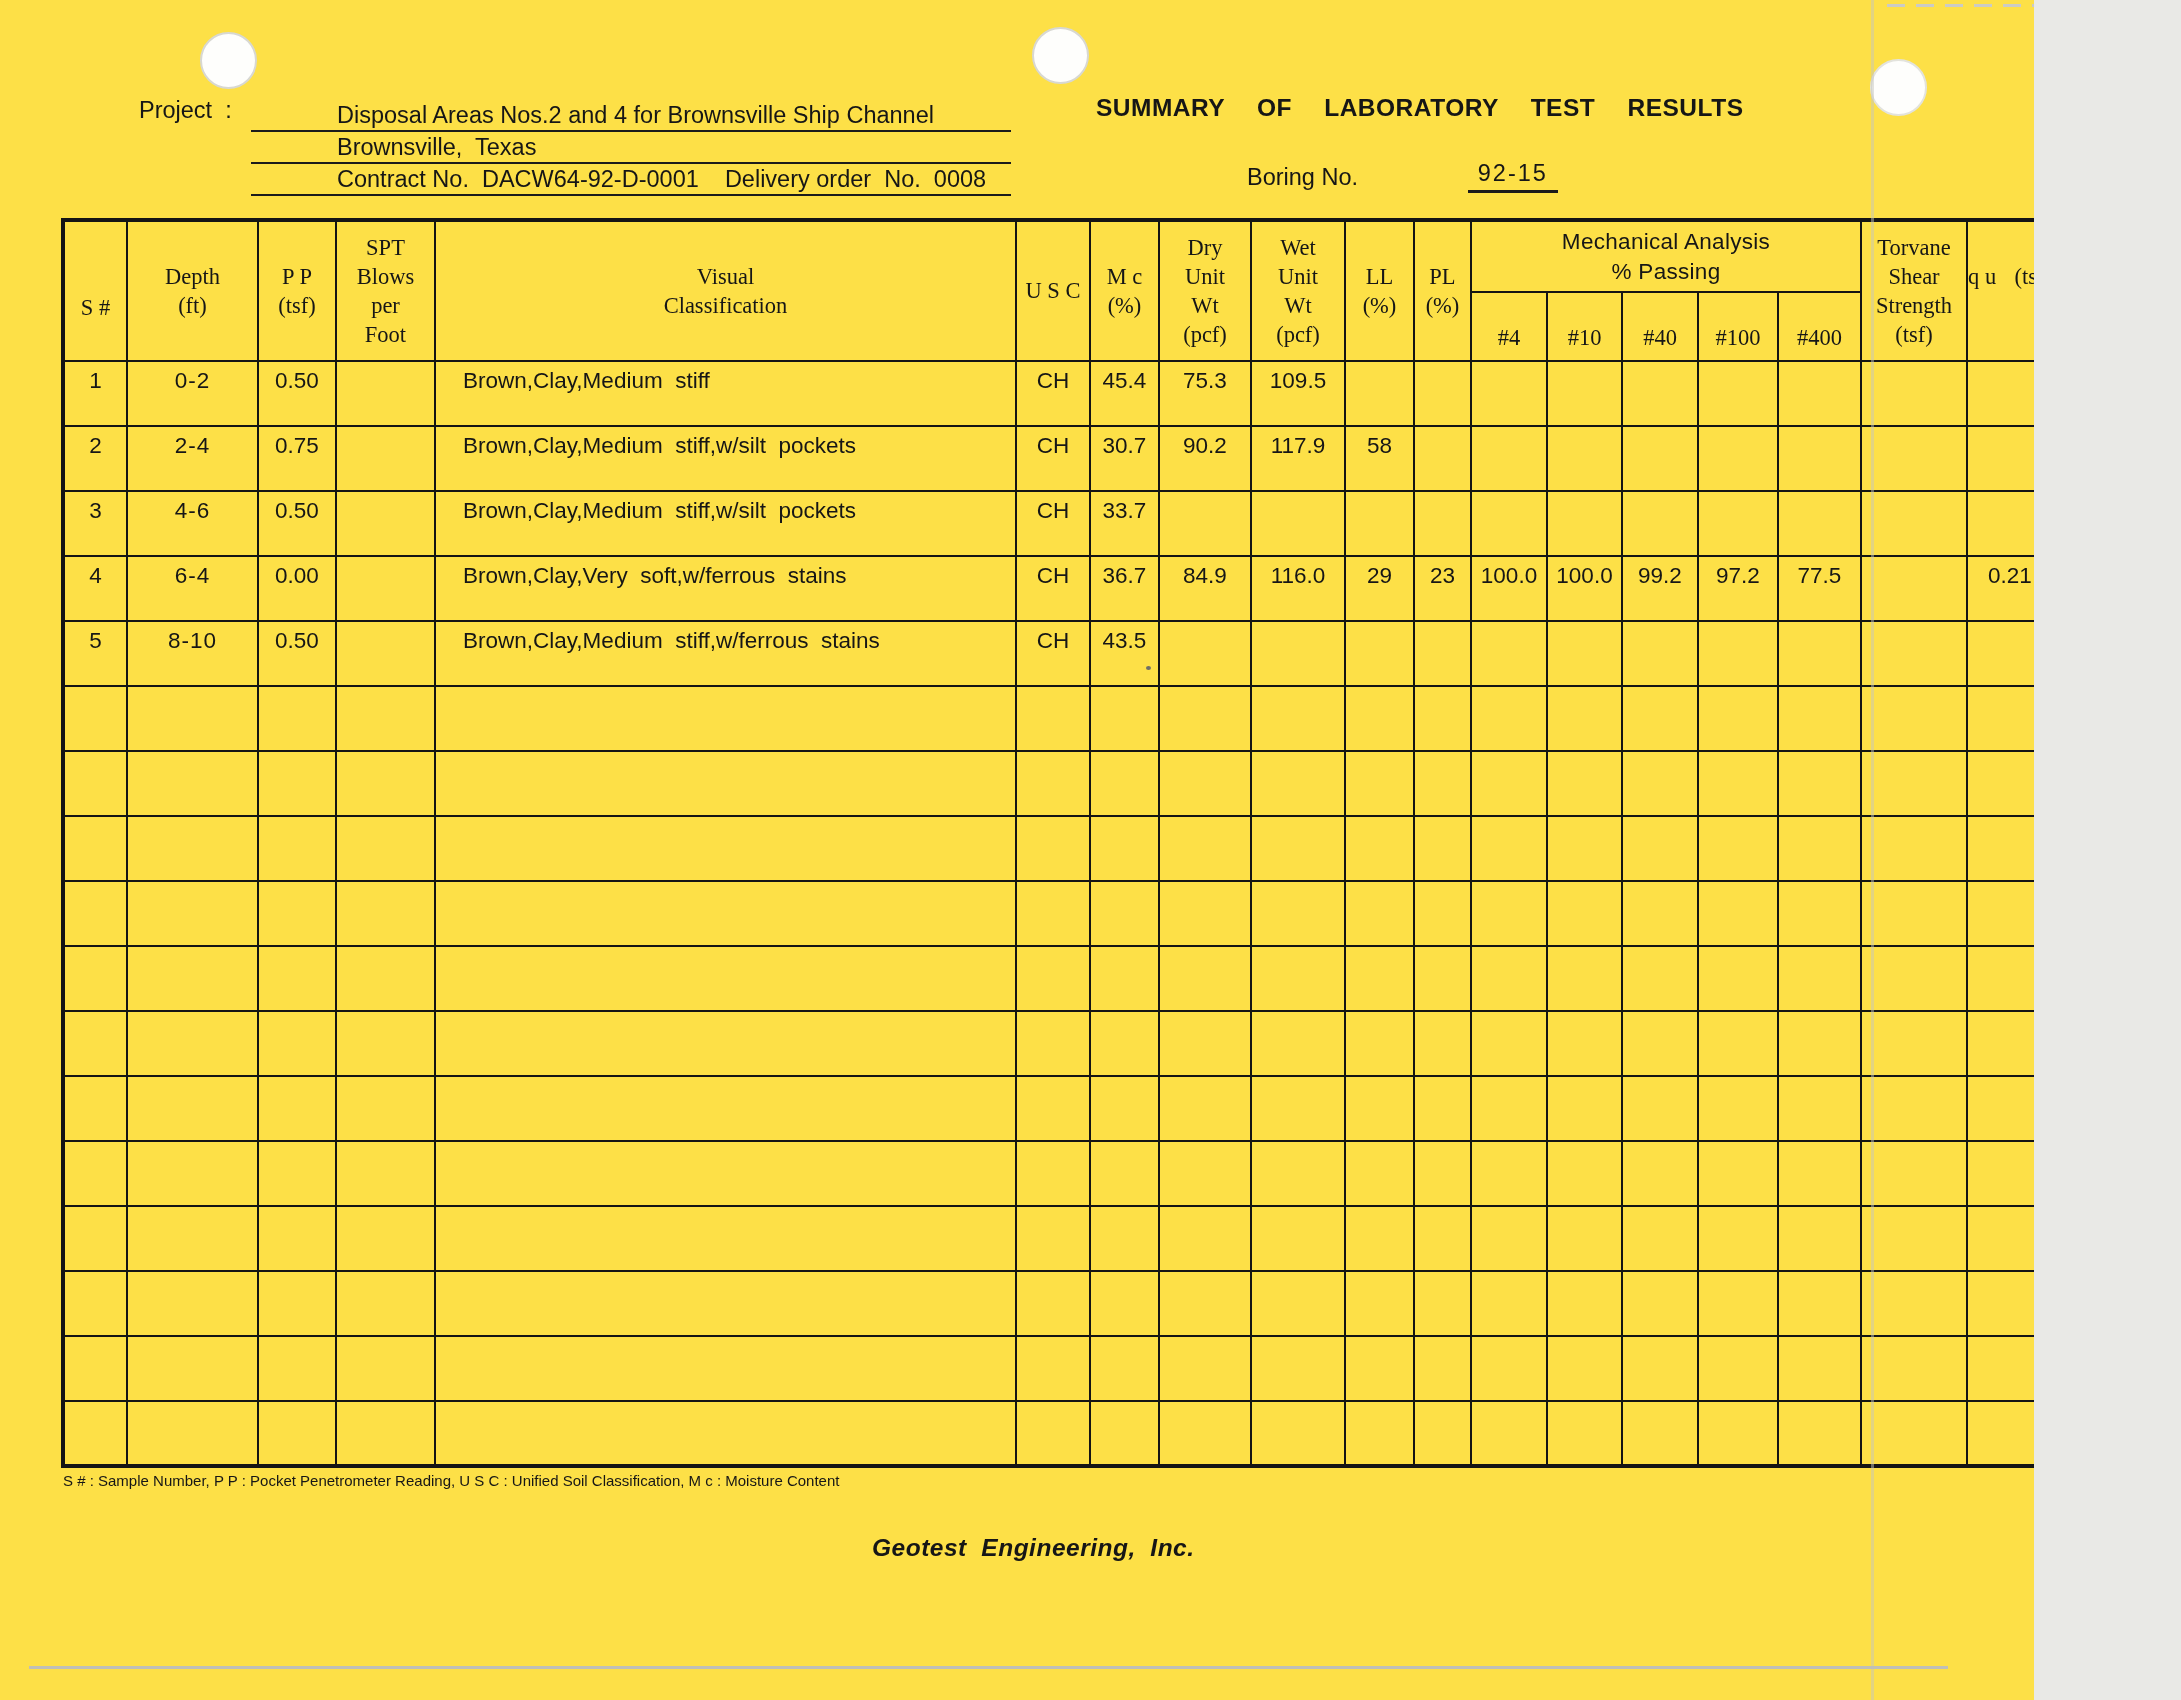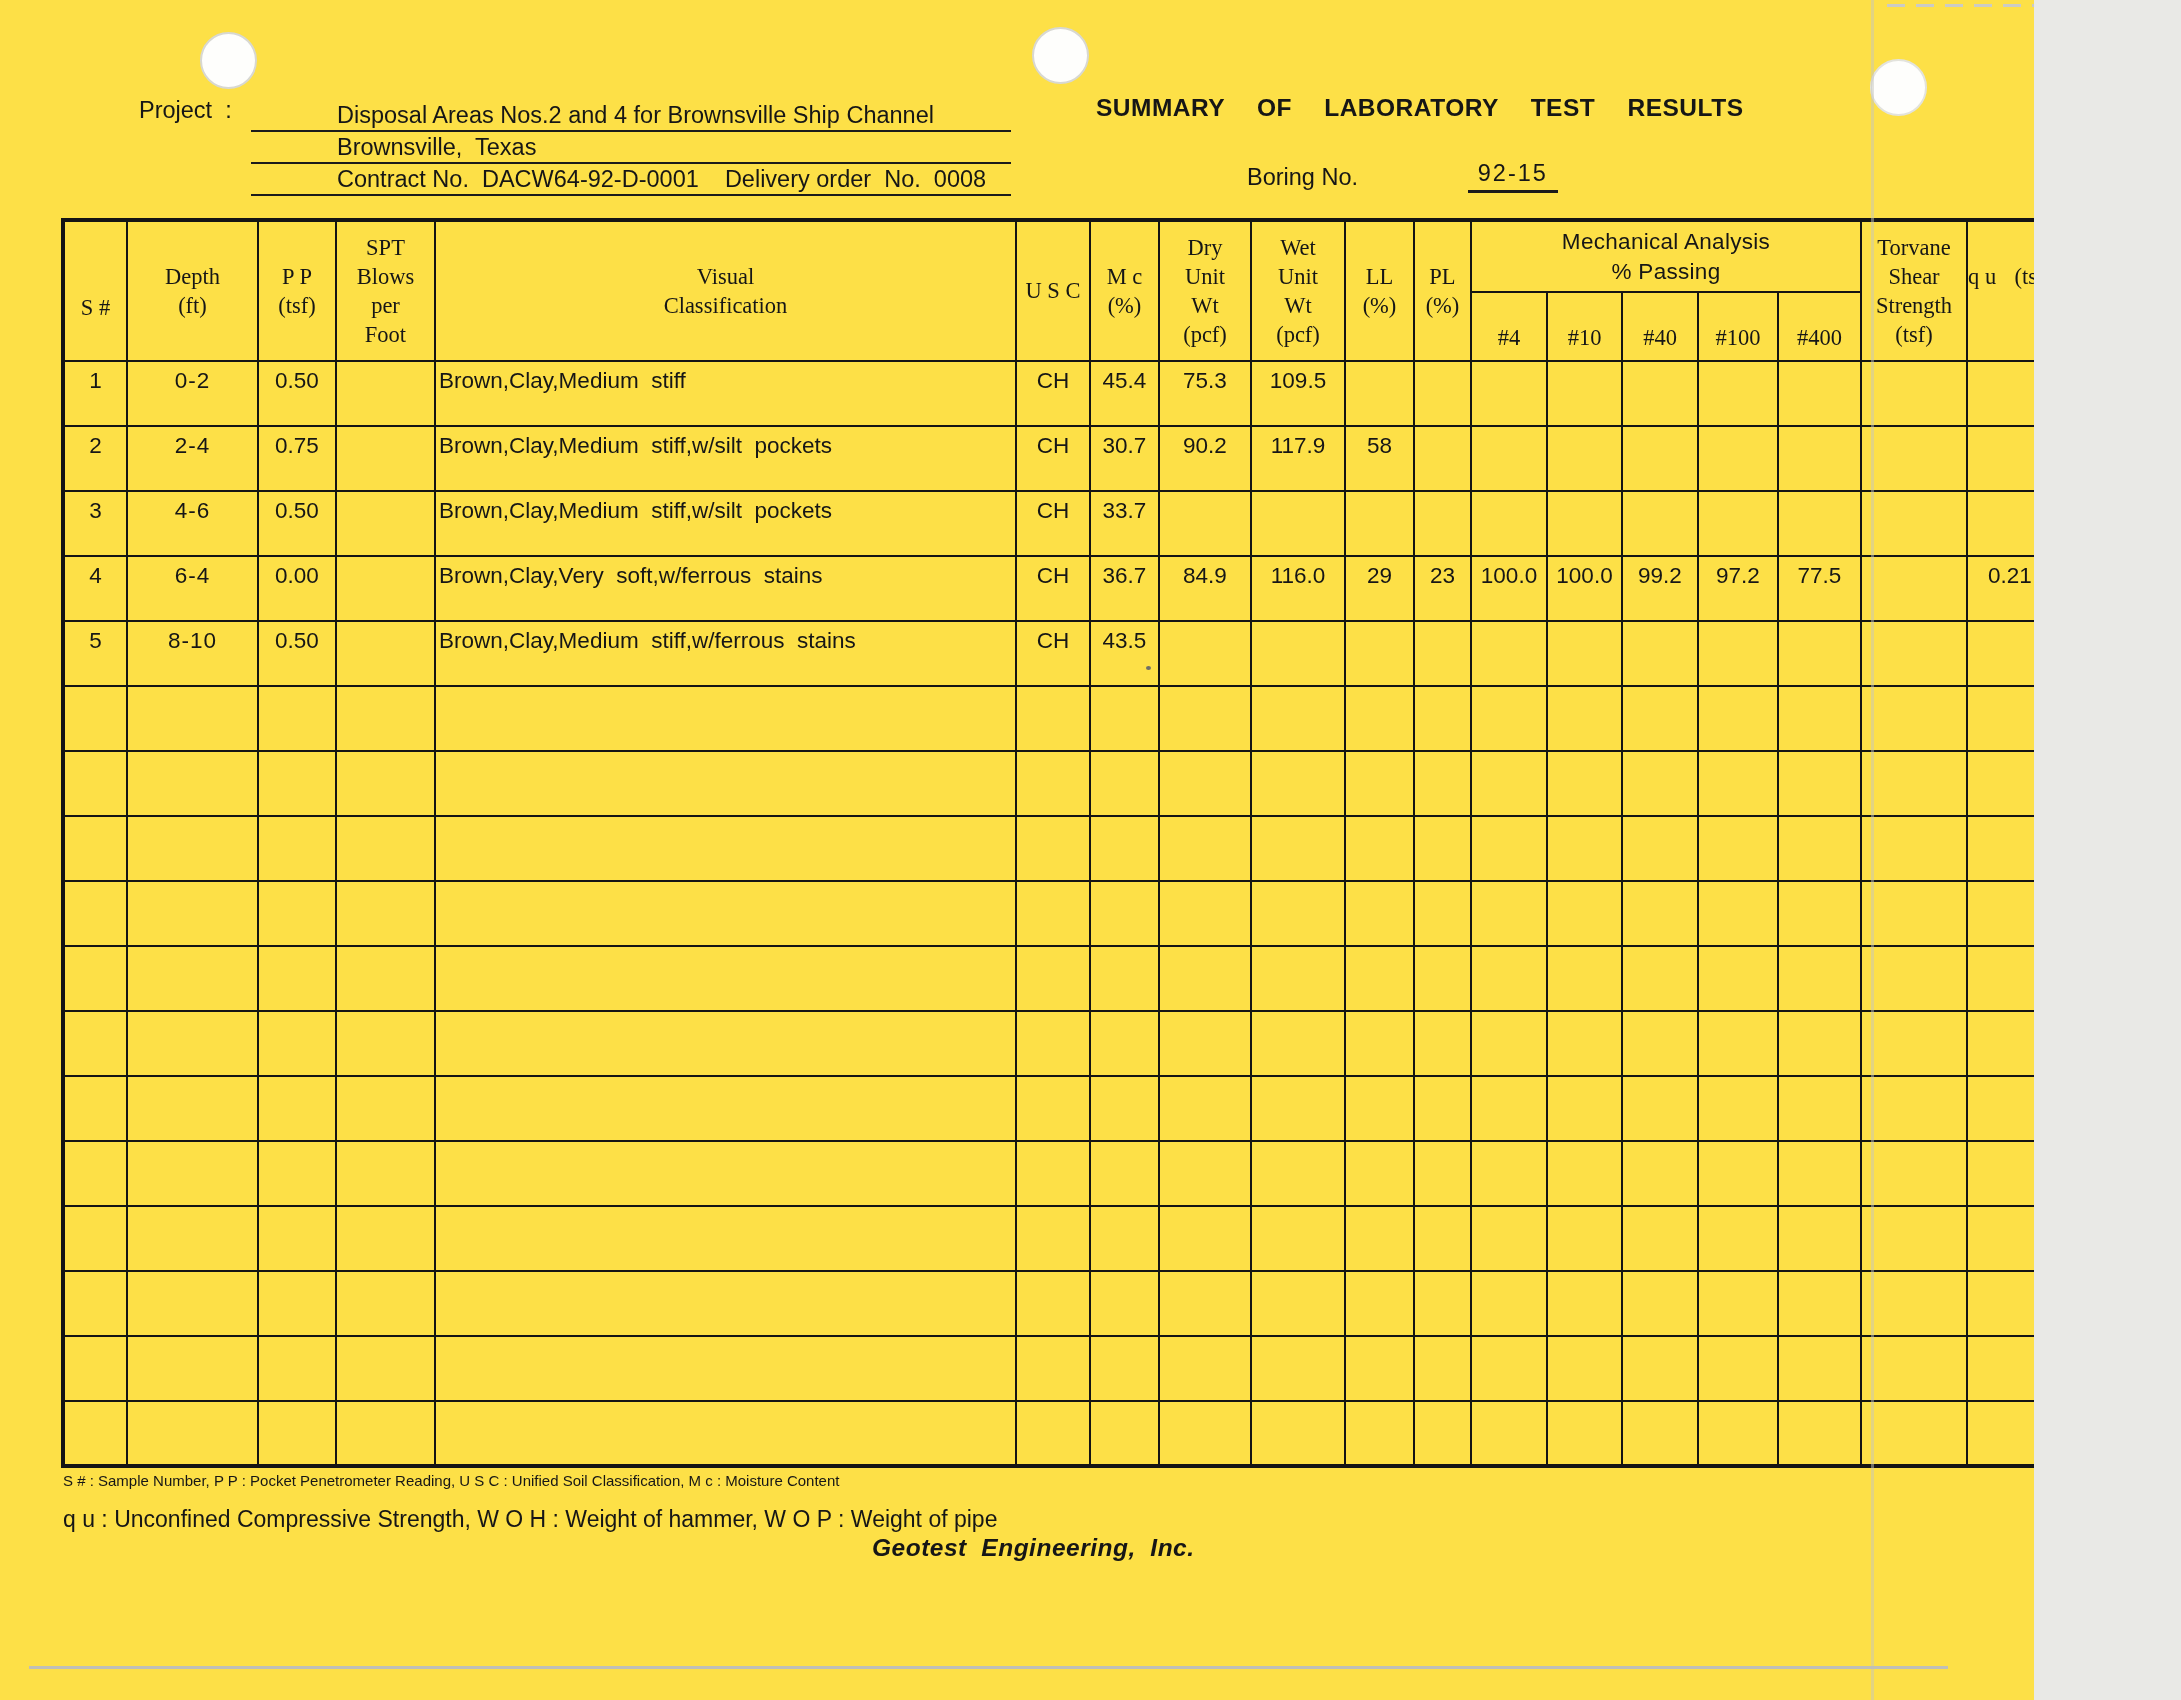--- a/index.html
+++ b/index.html
@@ -84,7 +84,7 @@
   th.c-s { vertical-align:middle; padding-top:33px; }
   th.c-qu .stack { display:flex; height:125px; justify-content:space-between; padding-top:33px; padding-bottom:3.9px; }
   tbody td { height:65px; vertical-align:top; padding-top:5.9px; }
-  tbody td.col-visual { text-align:left; padding-left:3px; white-space:pre; }
+  tbody td.col-visual { text-align:left; padding-left:27px; white-space:pre; }
   tbody td.col-depth { letter-spacing:1px; }
   .mech-label { letter-spacing:0.3px; }
 

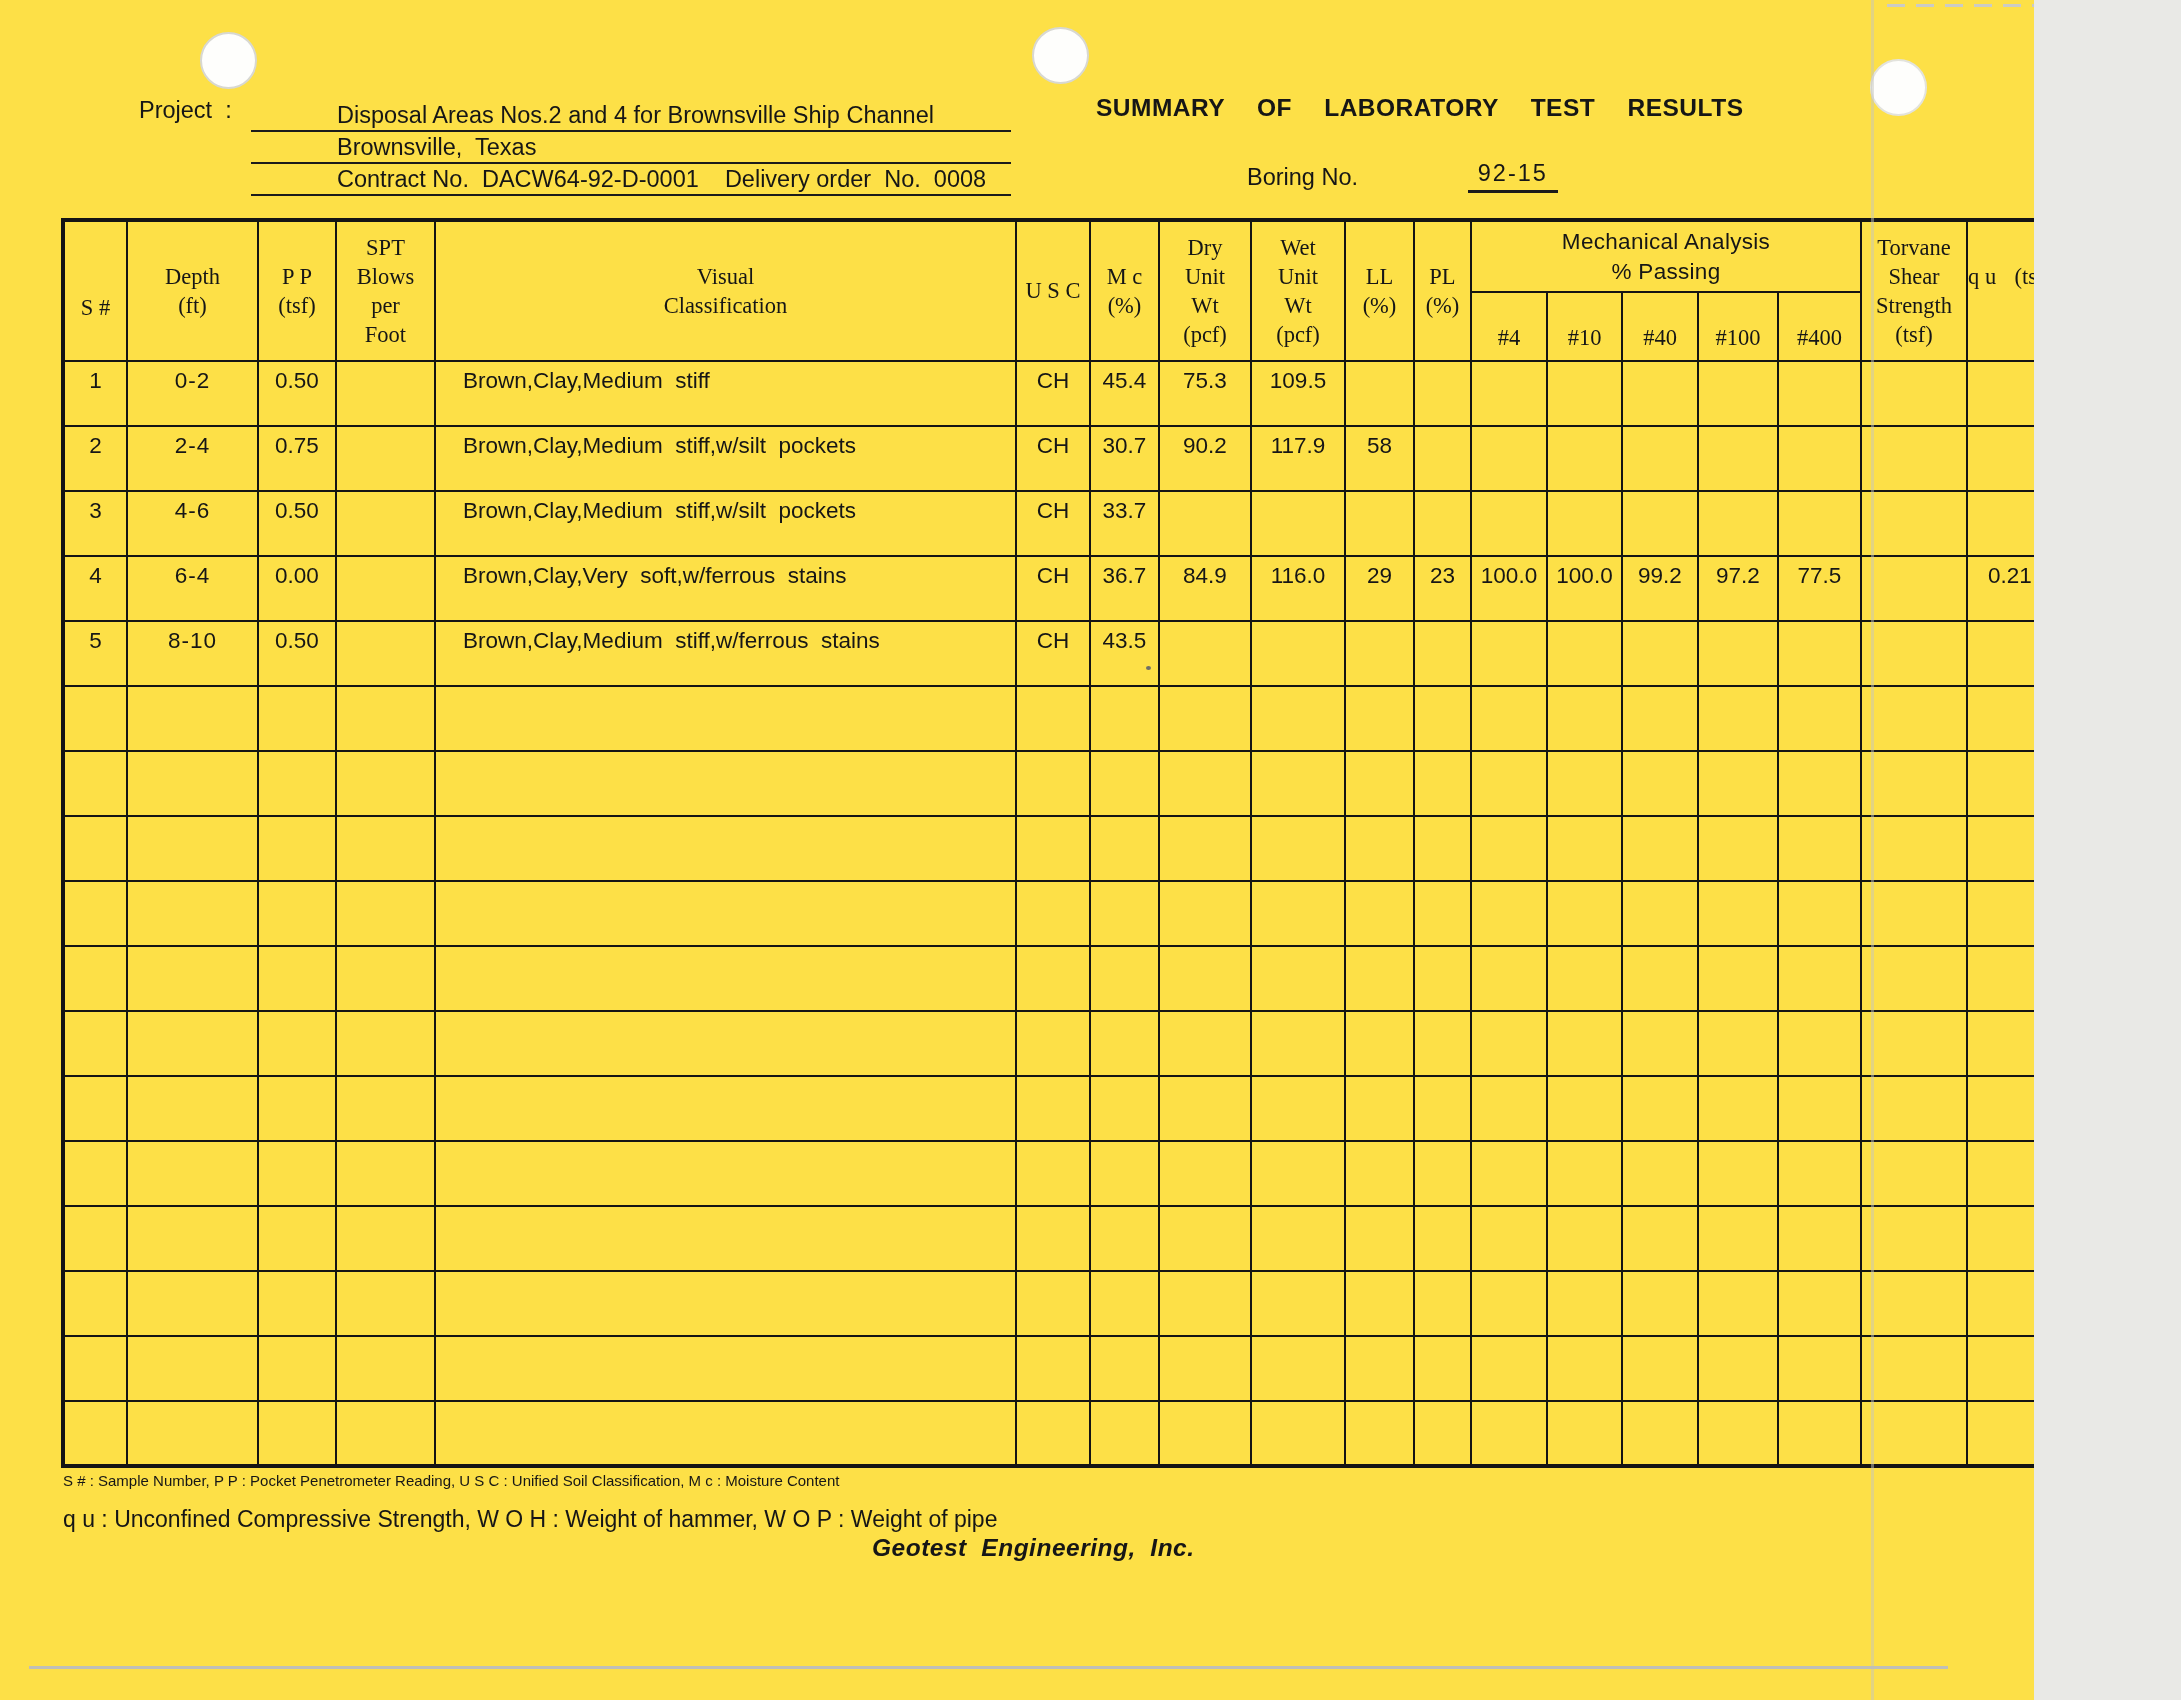--- a/index.html
+++ b/index.html
@@ -555,7 +555,6 @@
   </table>
 
   <div class="legend1">S # : Sample Number, P P : Pocket Penetrometer Reading, U S C : Unified Soil Classification, M c : Moisture Content</div>
-  <div class="legend2">q u : Unconfined Compressive Strength, W O H : Weight of hammer, W O P : Weight of pipe</div>
   <div class="company">Geotest  Engineering,  Inc.</div>
 
   <div class="fold-line" style="left:1871px;"></div>

